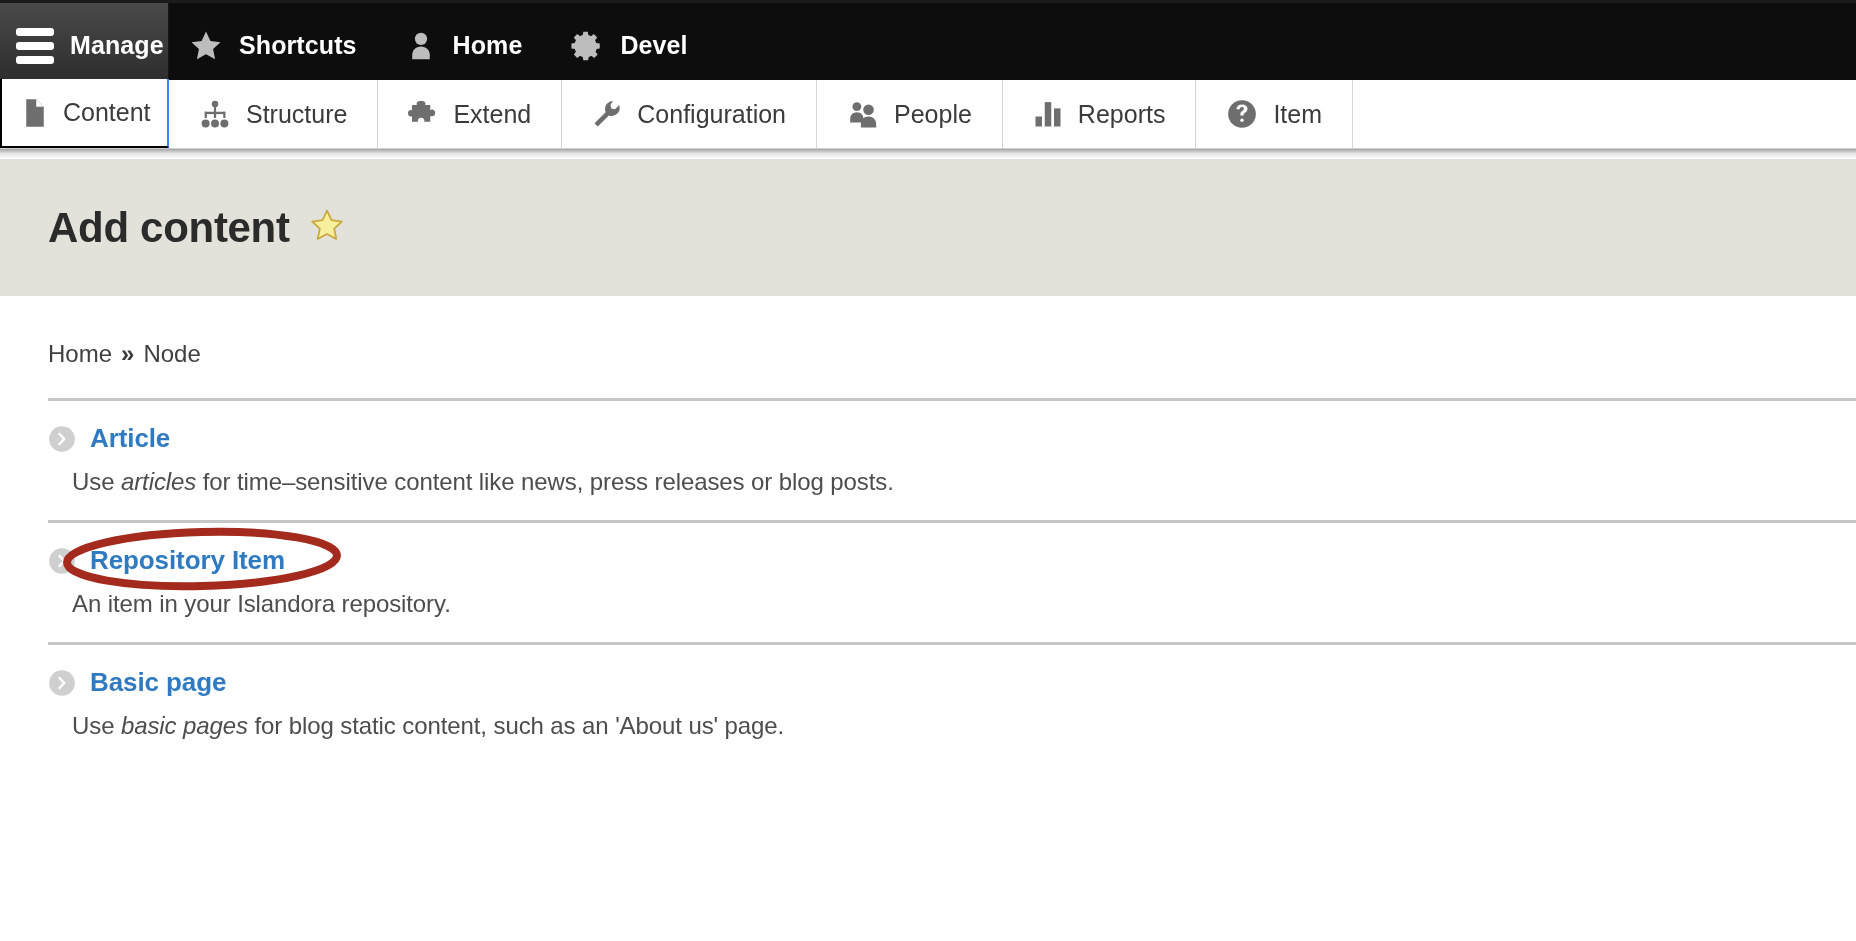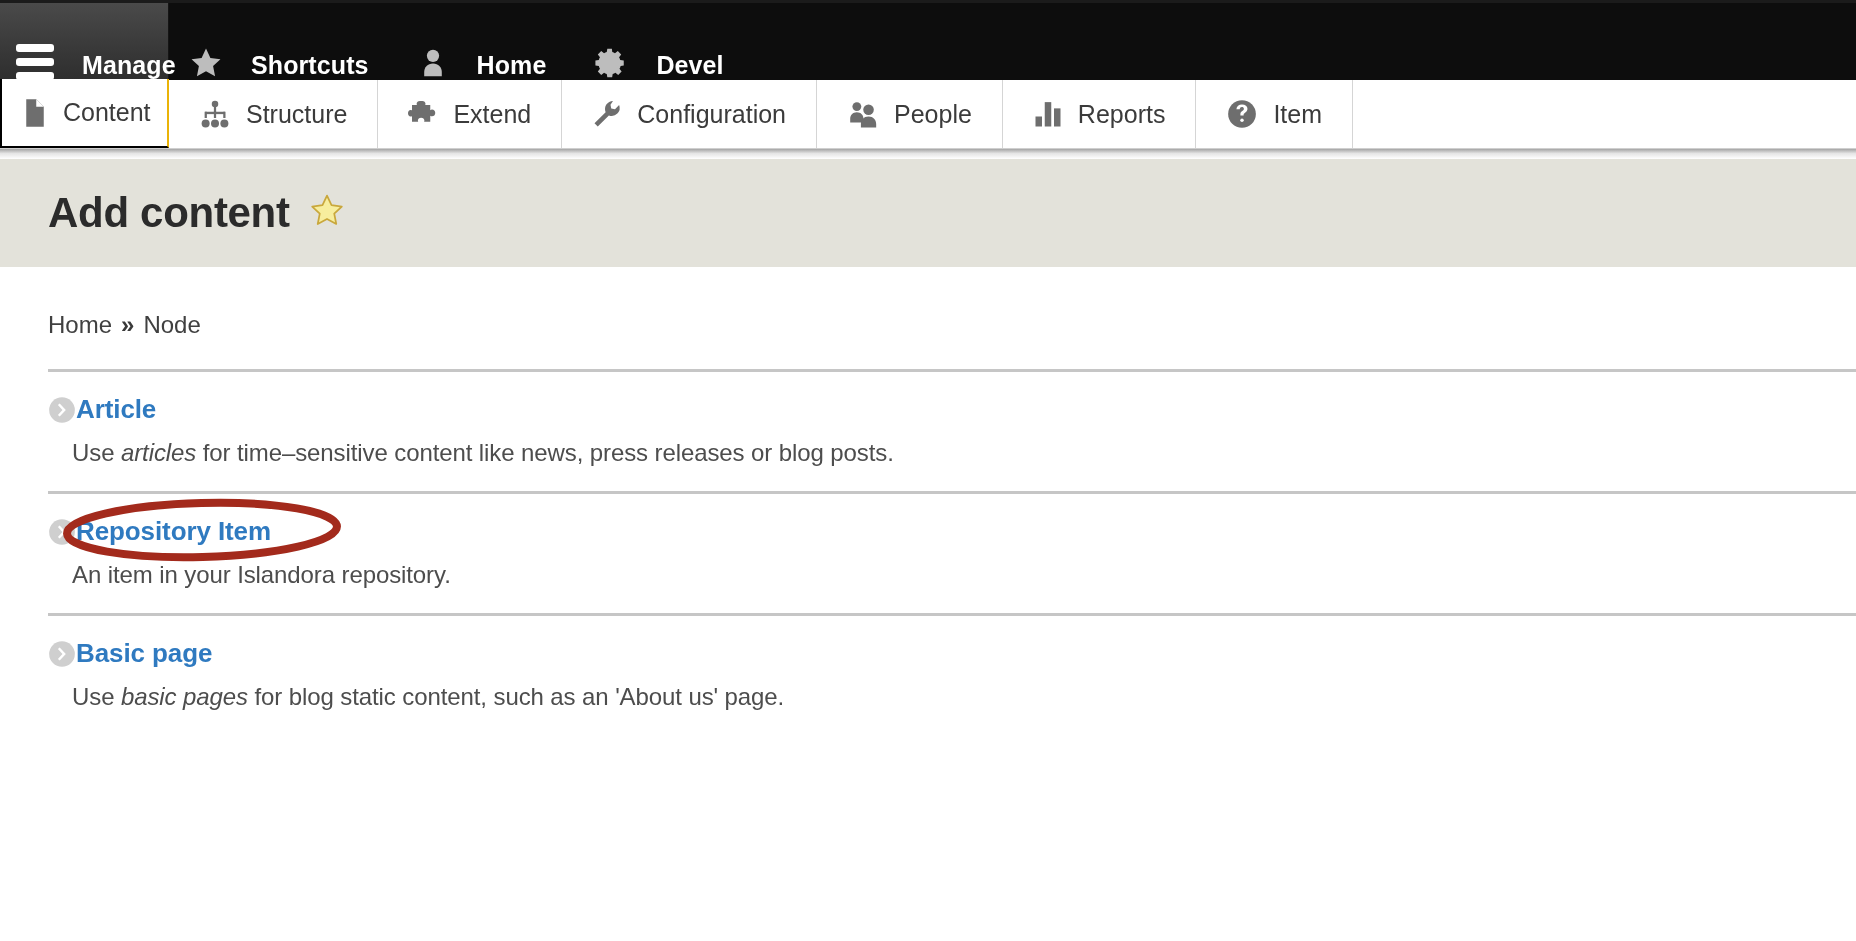--- a/index.html
+++ b/index.html
@@ -22,8 +22,8 @@
   }
   .tb-item {
     display: flex;
-    align-items: flex-end;
-    gap: 28px;
+    align-items: center;
+    gap: 16px;
     padding: 8px 28px 0 20px;
     color: #ffffff;
     font-size: 25px;

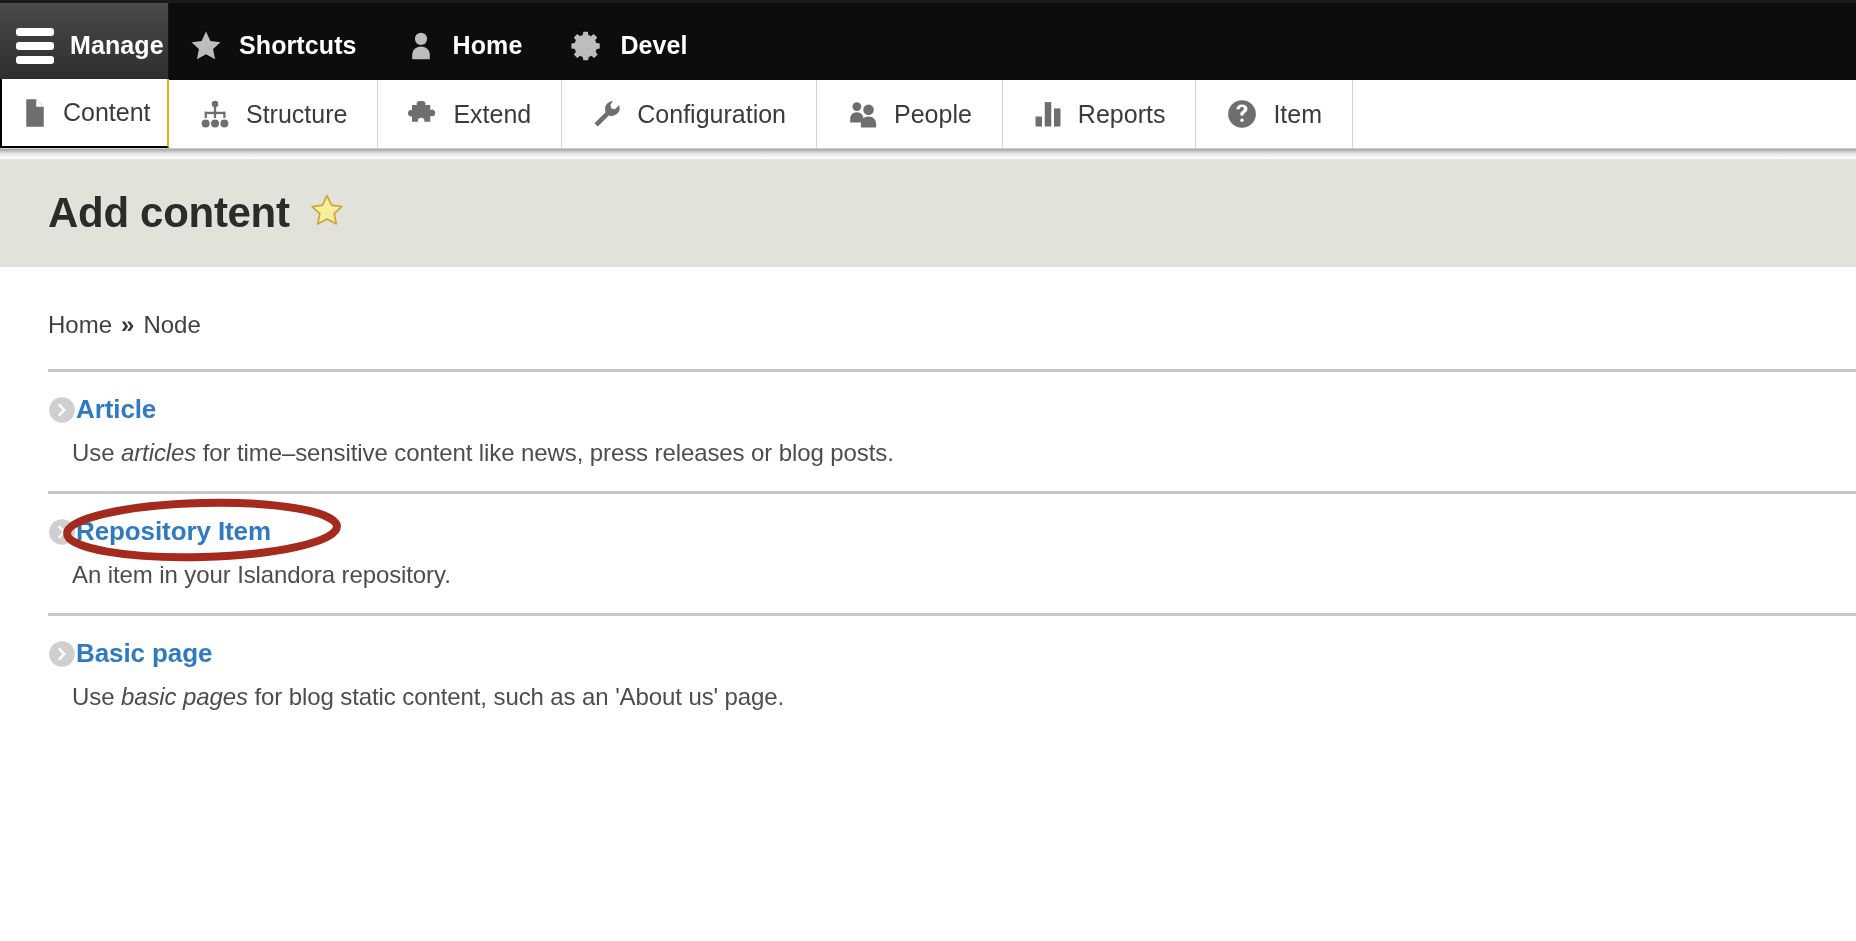--- a/index.html
+++ b/index.html
@@ -71,7 +71,7 @@
     width: 169px;
     padding: 0 20px;
     border-left: 2px solid #000;
-    border-right: 2px solid #eab308;
+    border-right: 2px solid #3b82f6;
     border-bottom: 2px solid #000;
     margin-top: -1px;
   }

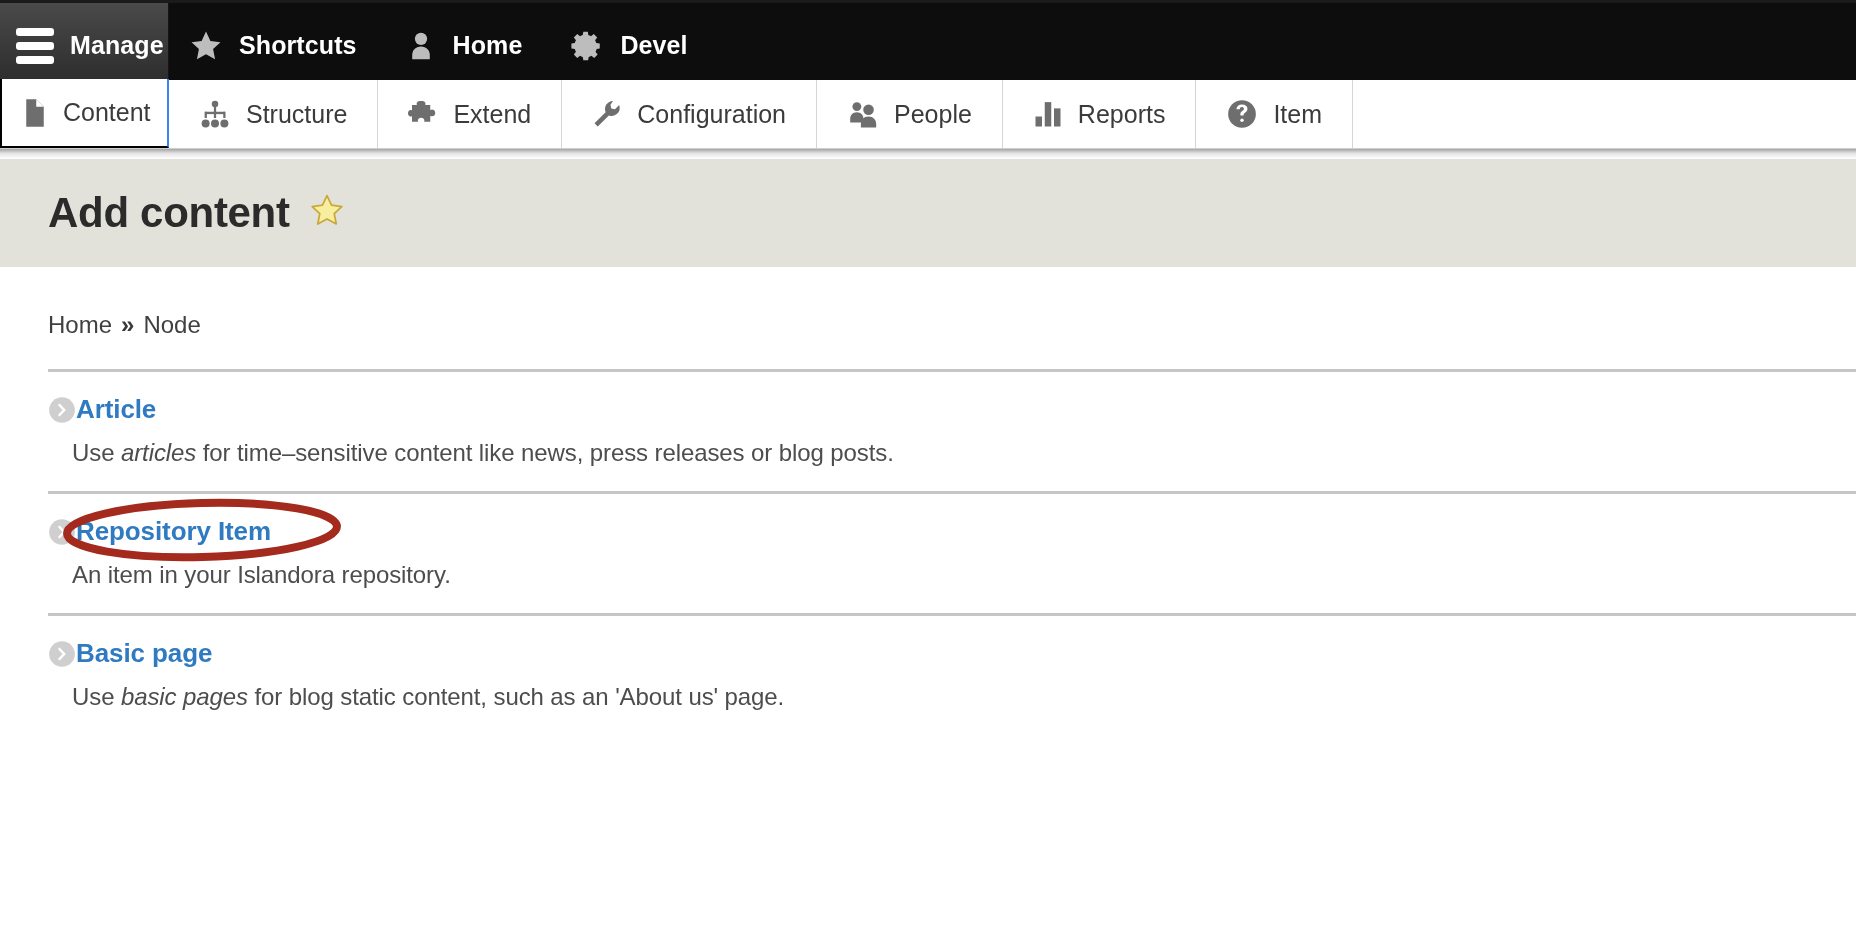--- a/index.html
+++ b/index.html
@@ -85,7 +85,7 @@
   
   .page-header {
     background: #e3e2da;
-    height: 108px;
+    height: 137px;
     display: flex;
     align-items: center;
     padding-left: 48px;

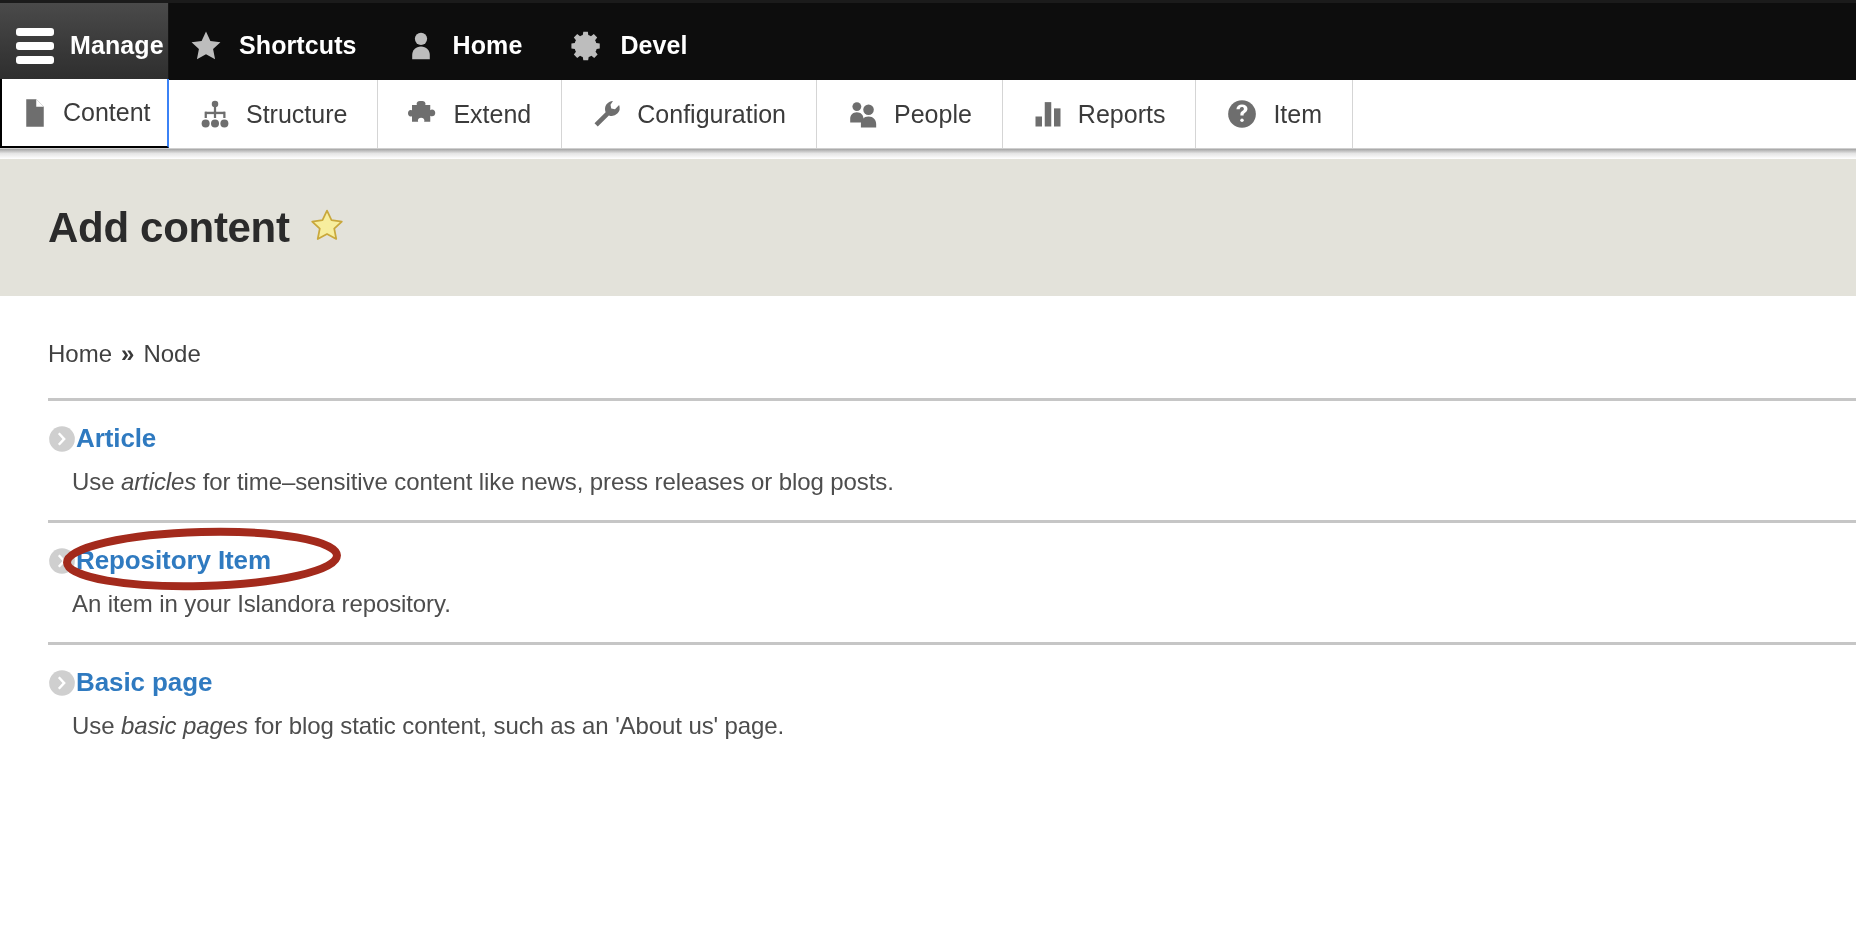--- a/index.html
+++ b/index.html
@@ -127,7 +127,7 @@
   }
 
   .ctype { padding: 22px 0 24px 0; position: relative; }
-  .ctype-head { display: flex; align-items: center; }
+  .ctype-head { display: flex; align-items: center; gap: 14px; }
   .ctype-link {
     font-size: 26px;
     font-weight: bold;

